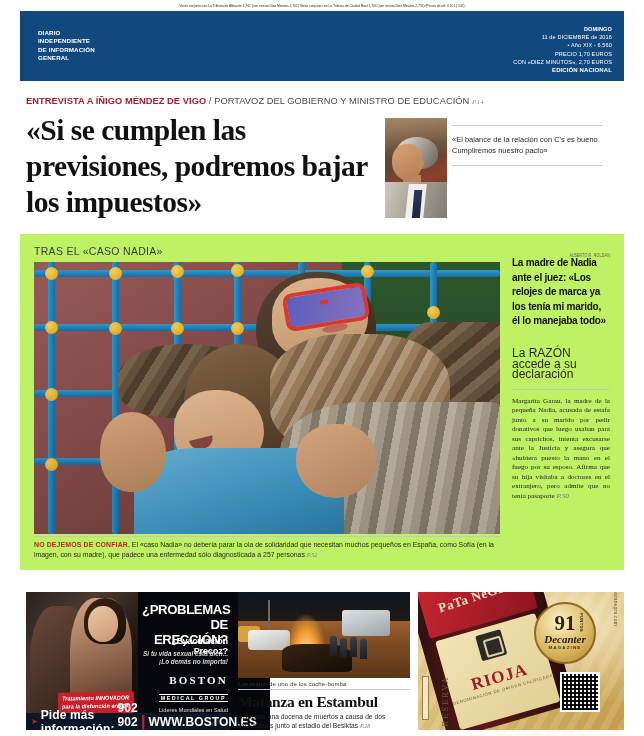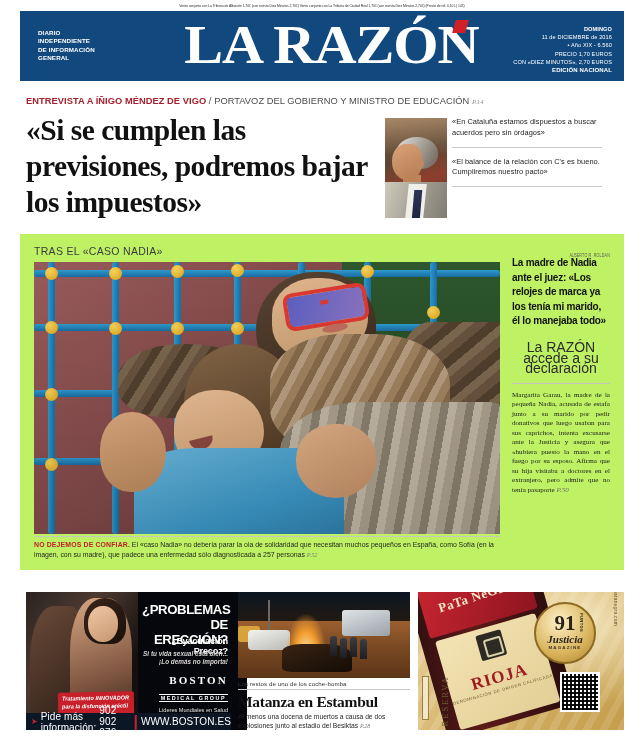--- a/index.html
+++ b/index.html
@@ -257,10 +257,6 @@
       <div>DE INFORMACIÓN</div>
       <div>GENERAL</div>
     </div>
-    <div class="mh-logo">
-      <div class="lg">LA RAZÓN</div>
-      <div class="mh-accent"></div>
-    </div>
     <div class="mh-right">
       <div class="b">DOMINGO</div>
       <div>11 de DICIEMBRE de 2016</div>

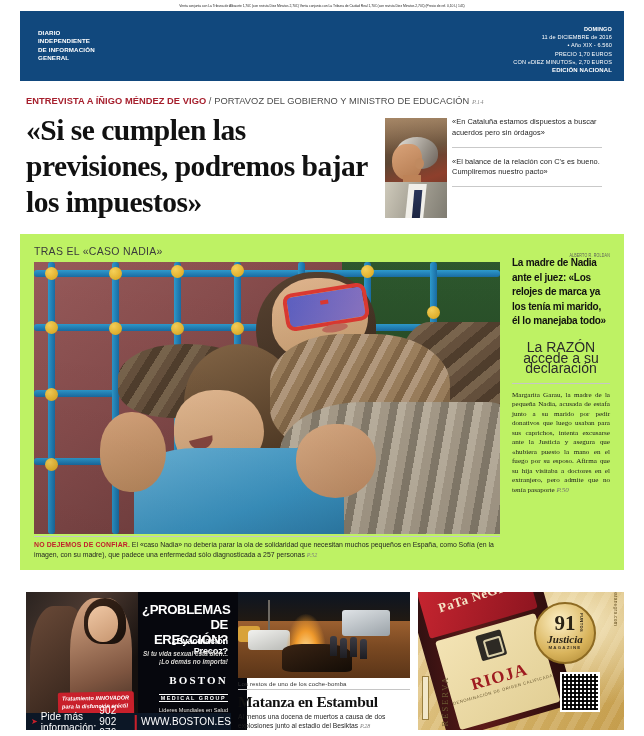--- a/index.html
+++ b/index.html
@@ -289,7 +289,6 @@
   </div>
 
   <div class="quotes">
-    <div class="q">«En Cataluña estamos dispuestos a buscar acuerdos pero sin órdagos»</div>
     <div class="q-sep"></div>
     <div class="q">«El balance de la relación con C's es bueno. Cumpliremos nuestro pacto»</div>
     <div class="q-sep"></div>

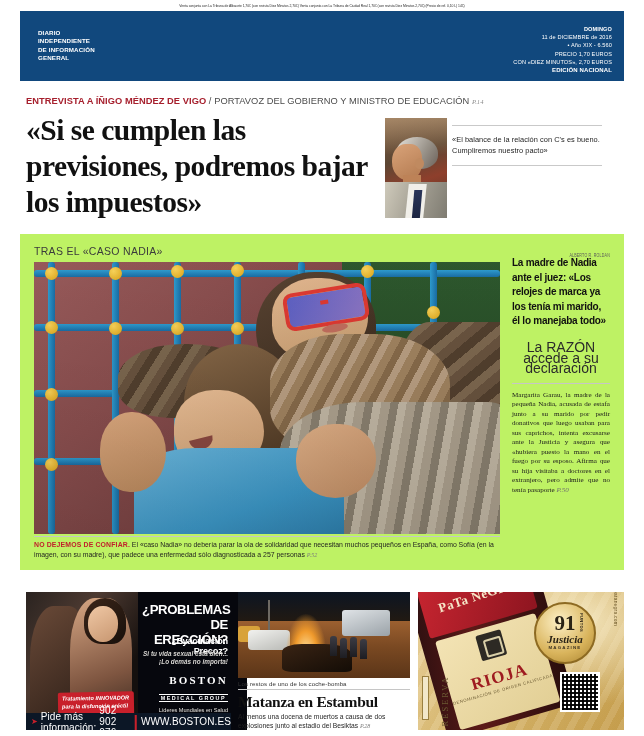--- a/index.html
+++ b/index.html
@@ -131,7 +131,7 @@
   .side{position:absolute;left:492px;top:22px;width:98px;}
   .side-head{font-family:Liberation Sans, sans-serif;font-weight:bold;font-size:10px;
     line-height:14.6px;letter-spacing:-.25px;color:#111;}
-  .side-sub{margin-top:13px;font-size:14px;line-height:10.6px;color:#2b2b2b;text-align:center;}
+  .side-sub{margin-top:19px;font-size:12px;line-height:10.6px;color:#2b2b2b;}
   .side-rule{margin:9px 0 7px 0;width:98px;height:1px;background:#c6c6c6;}
   .side-body{font-family:"Liberation Serif",serif;font-size:7.1px;line-height:9.5px;
     text-align:justify;color:#1b1b1b;}

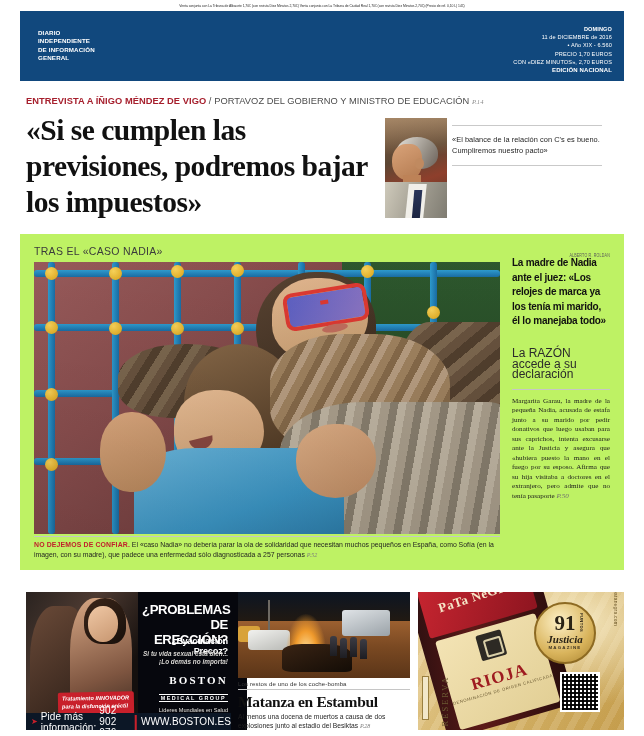--- a/index.html
+++ b/index.html
@@ -139,7 +139,7 @@
 
   
   .ad-boston{position:absolute;left:26px;top:592px;width:221px;height:138px;background:#06070d;
-    overflow:hidden;}
+    overflow:hidden;padding-left:23px;}
   .bo-photo{position:absolute;left:0;top:0;width:112px;height:138px;
     background:linear-gradient(125deg,#2a2320,#4d3a31 35%,#15100e 75%);}
   .bo-man{position:absolute;left:4px;top:14px;width:56px;height:124px;border-radius:42% 30% 0 0;

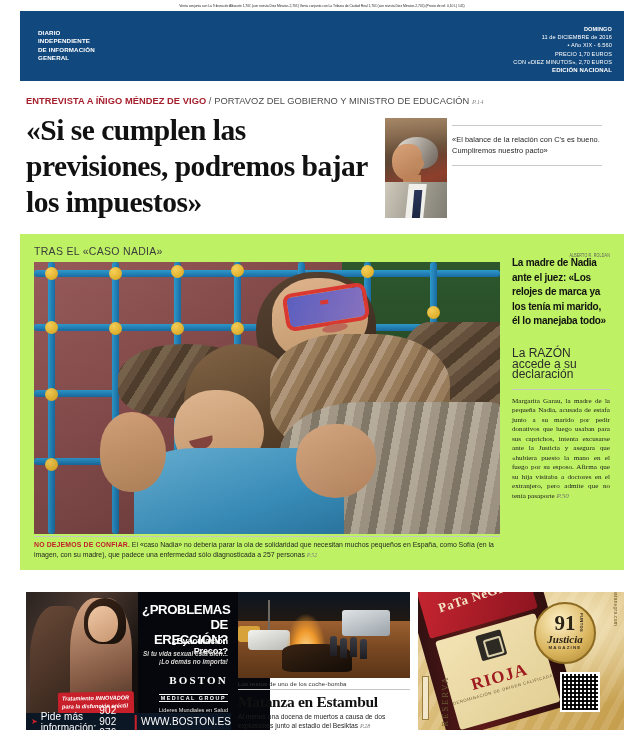--- a/index.html
+++ b/index.html
@@ -436,7 +436,7 @@
     <div class="wn-seal">
       <div class="n">91</div>
       <div class="p">PUNTOS</div>
-      <div class="d">Justicia</div>
+      <div class="d">Decanter</div>
       <div class="m">MAGAZINE</div>
     </div>
     <div class="wn-url">www.patanegra.com</div>

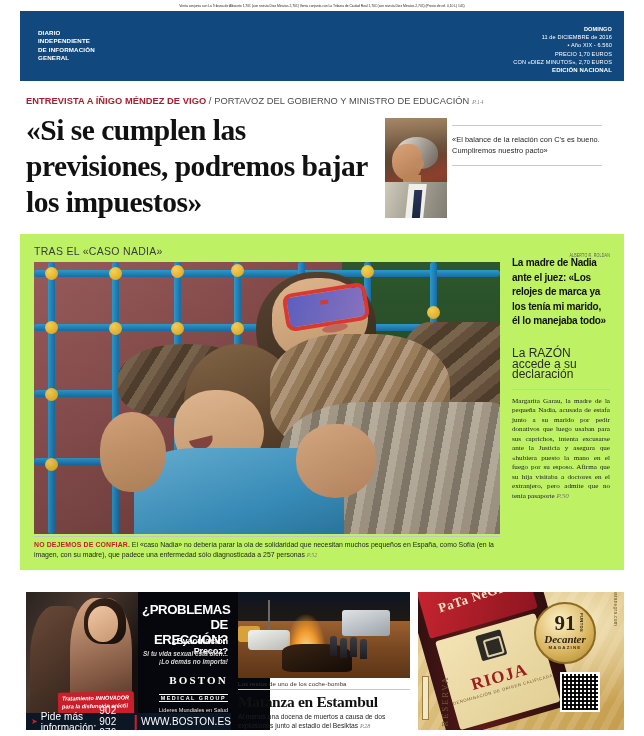--- a/index.html
+++ b/index.html
@@ -168,7 +168,7 @@
   .bo-foot{position:absolute;left:0;bottom:0;width:205px;height:17px;background:#0c1726;
     display:flex;align-items:center;}
   .bo-foot .arrow{color:#c8202b;font-size:8px;margin:0 3px 0 5px;}
-  .bo-foot .txt{color:#fff;font-weight:normal;font-size:10px;letter-spacing:.1px;}
+  .bo-foot .txt{color:#fff;font-weight:bold;font-size:12px;letter-spacing:.1px;}
   .bo-foot .sep{color:#c8202b;margin:0 3px;font-weight:bold;}
 
   .istanbul{position:absolute;left:238px;top:592px;width:172px;height:140px;}

